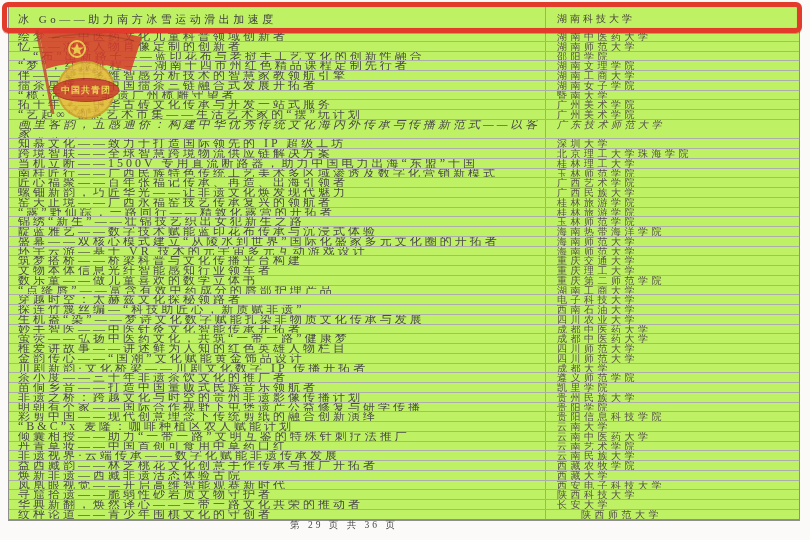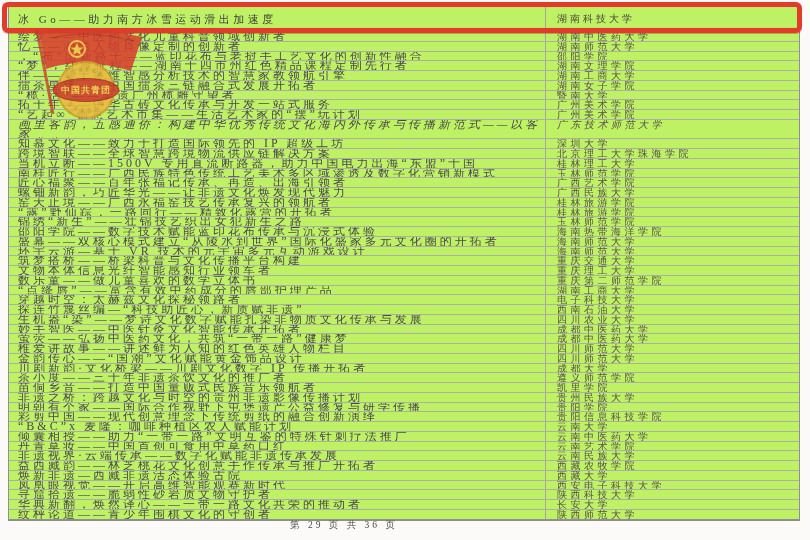--- a/index.html
+++ b/index.html
@@ -139,7 +139,7 @@
           <div class="cell-school">玉林师范学院</div>
         </div>
         <div class="row">
-          <div class="cell-project">邵阳学院——数字技术赋能蓝印花布传承与沉浸式体验</div>
+          <div class="cell-project">靛蓝雅艺——数字技术赋能蓝印花布传承与沉浸式体验</div>
           <div class="cell-school">海南热带海洋学院</div>
         </div>
         <div class="row">

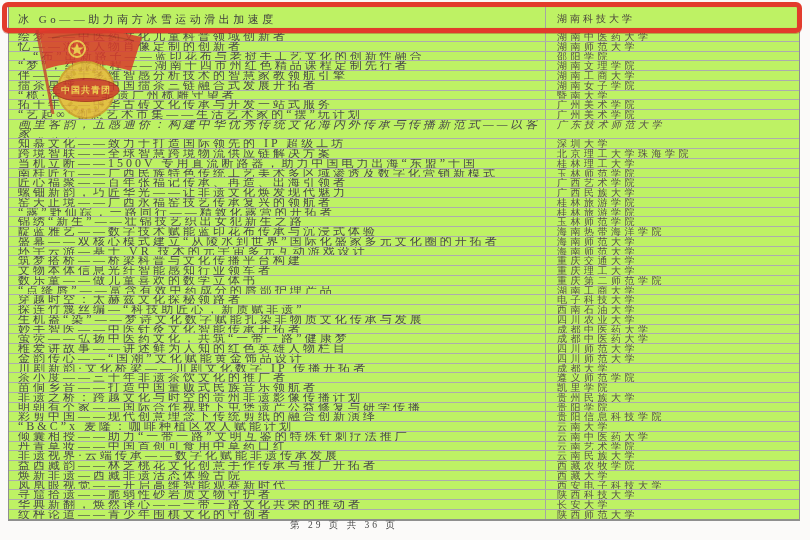--- a/index.html
+++ b/index.html
@@ -16,7 +16,7 @@
     display:flex;box-sizing:border-box;height:9.75px;
     border-bottom:1px solid #adadad;
   }
-  .row:last-child{border-bottom:1px solid #8f8f8f;}
+  .row:last-child{border-bottom:1px solid #8f8f8f;gap:24px;}
   .row.first{height:25px;}
   .row.double{height:19.5px;font-style:italic;}
   .cell-project{

